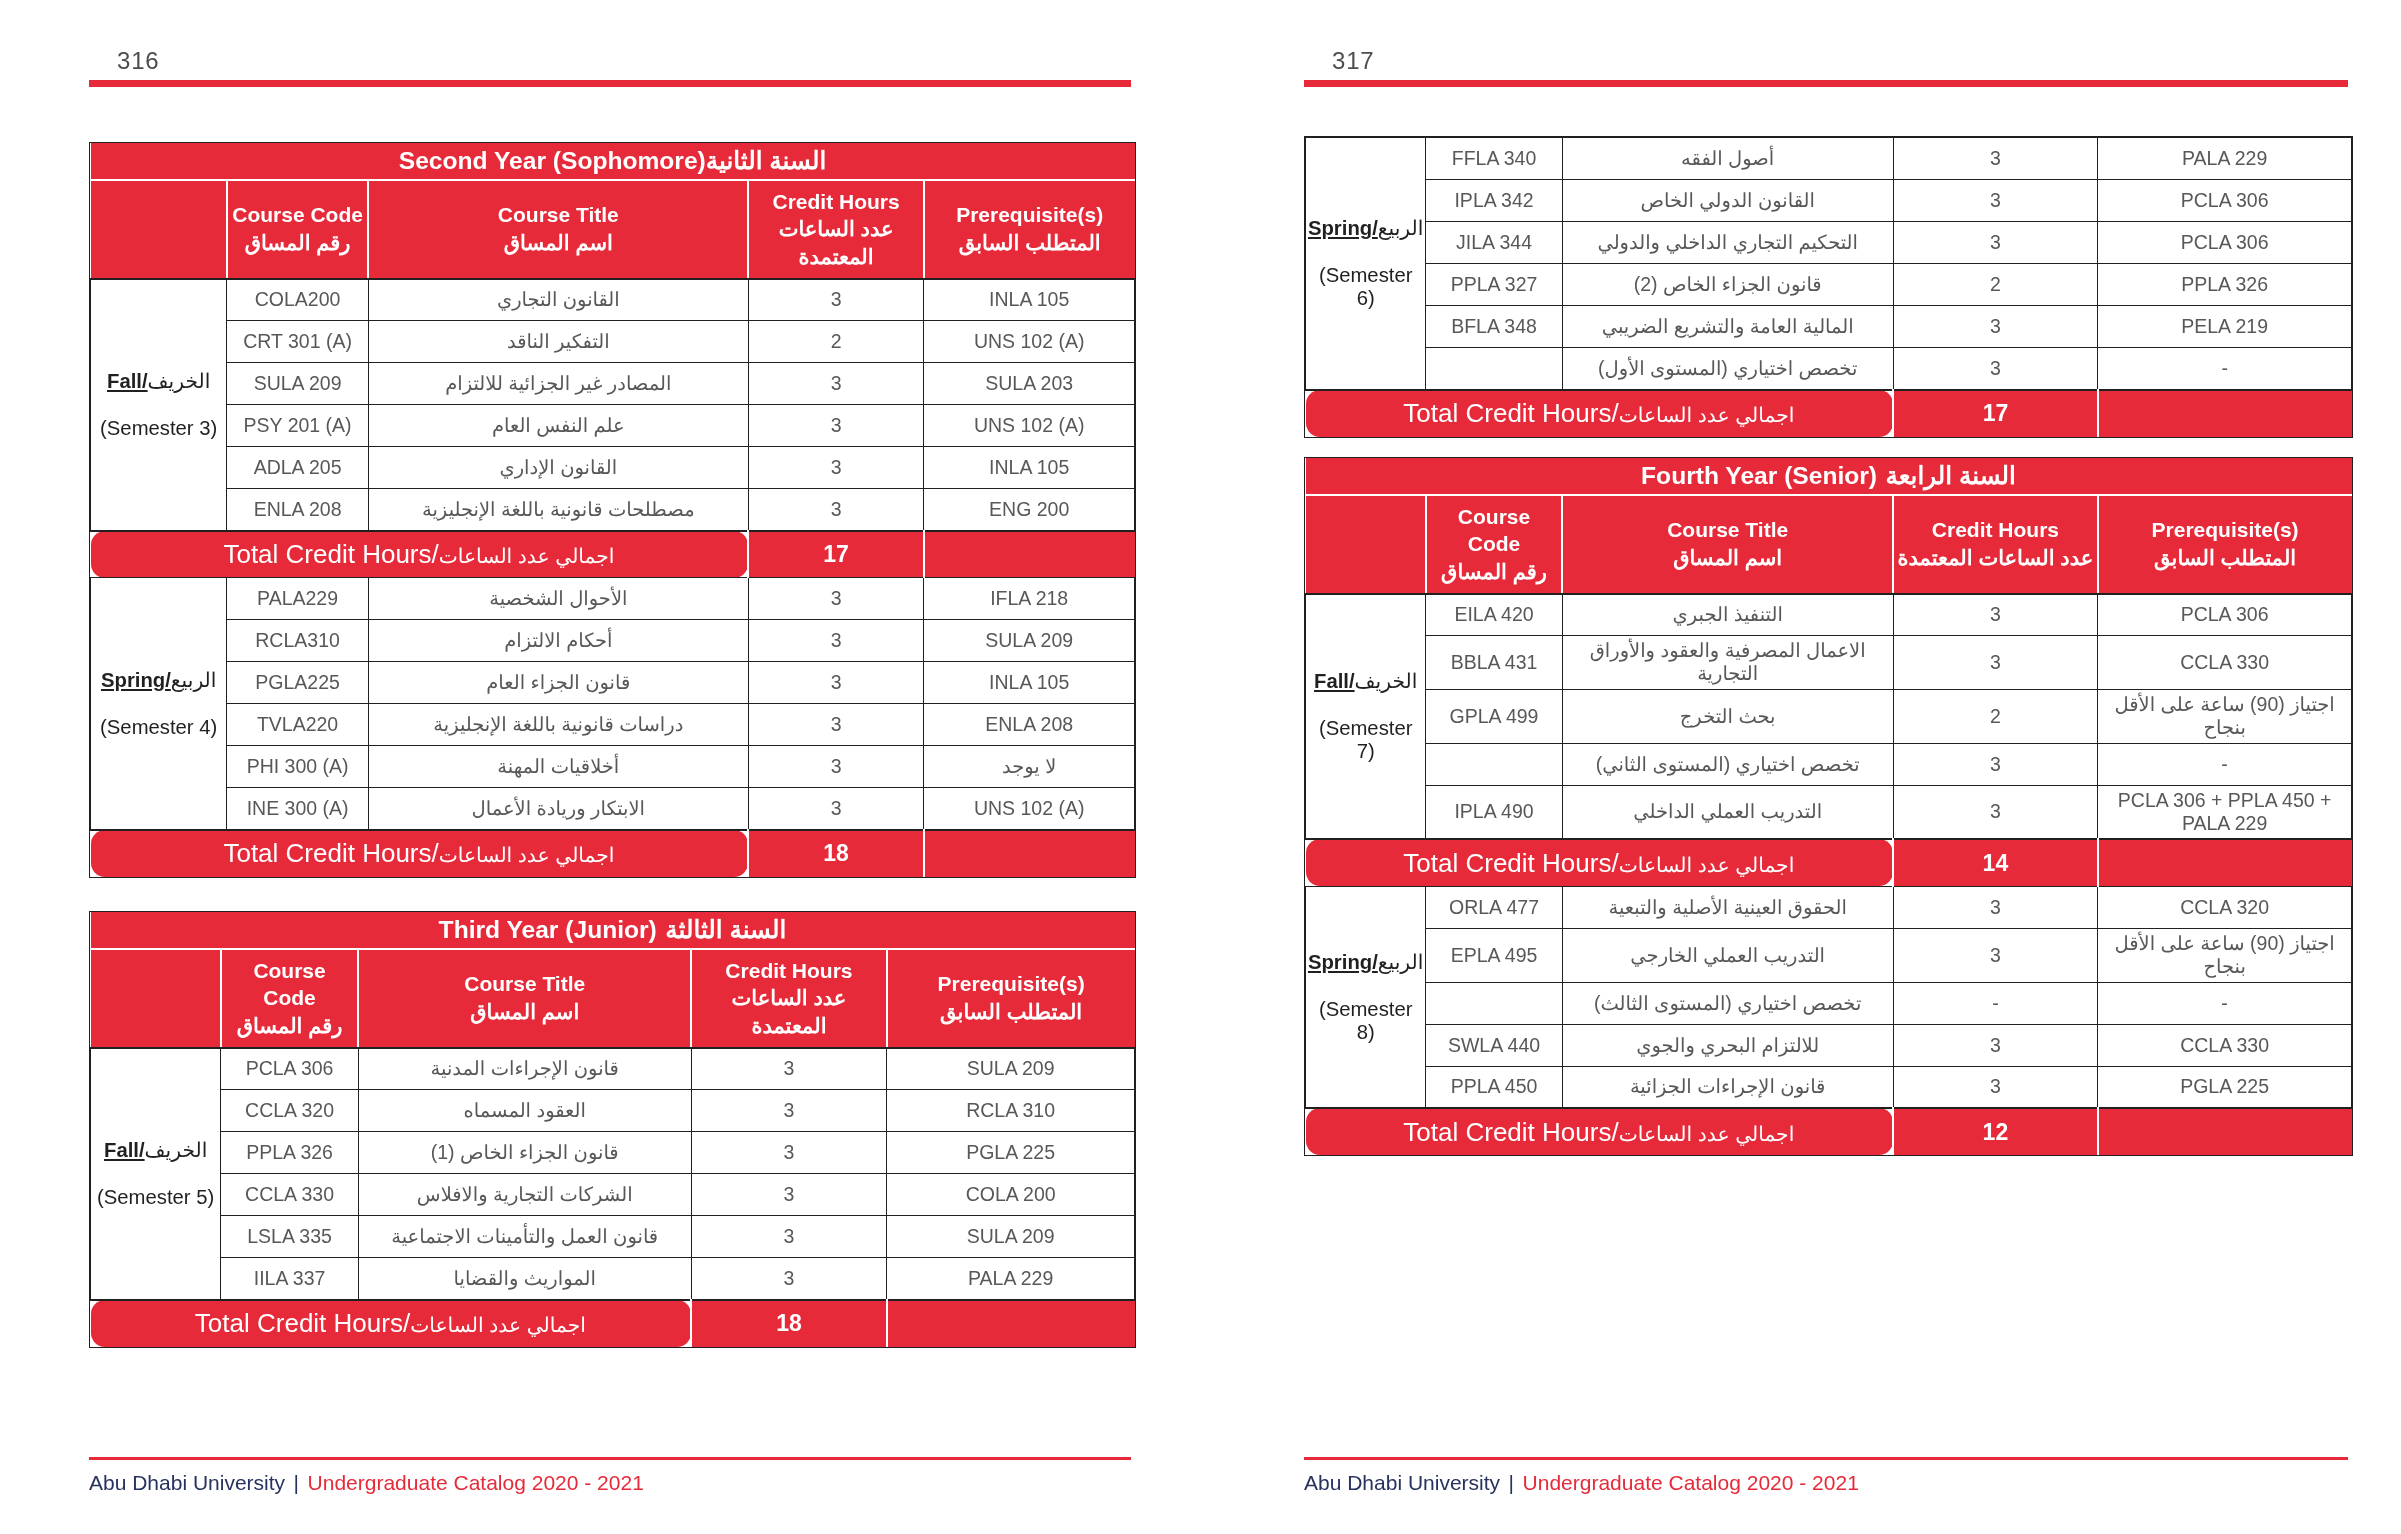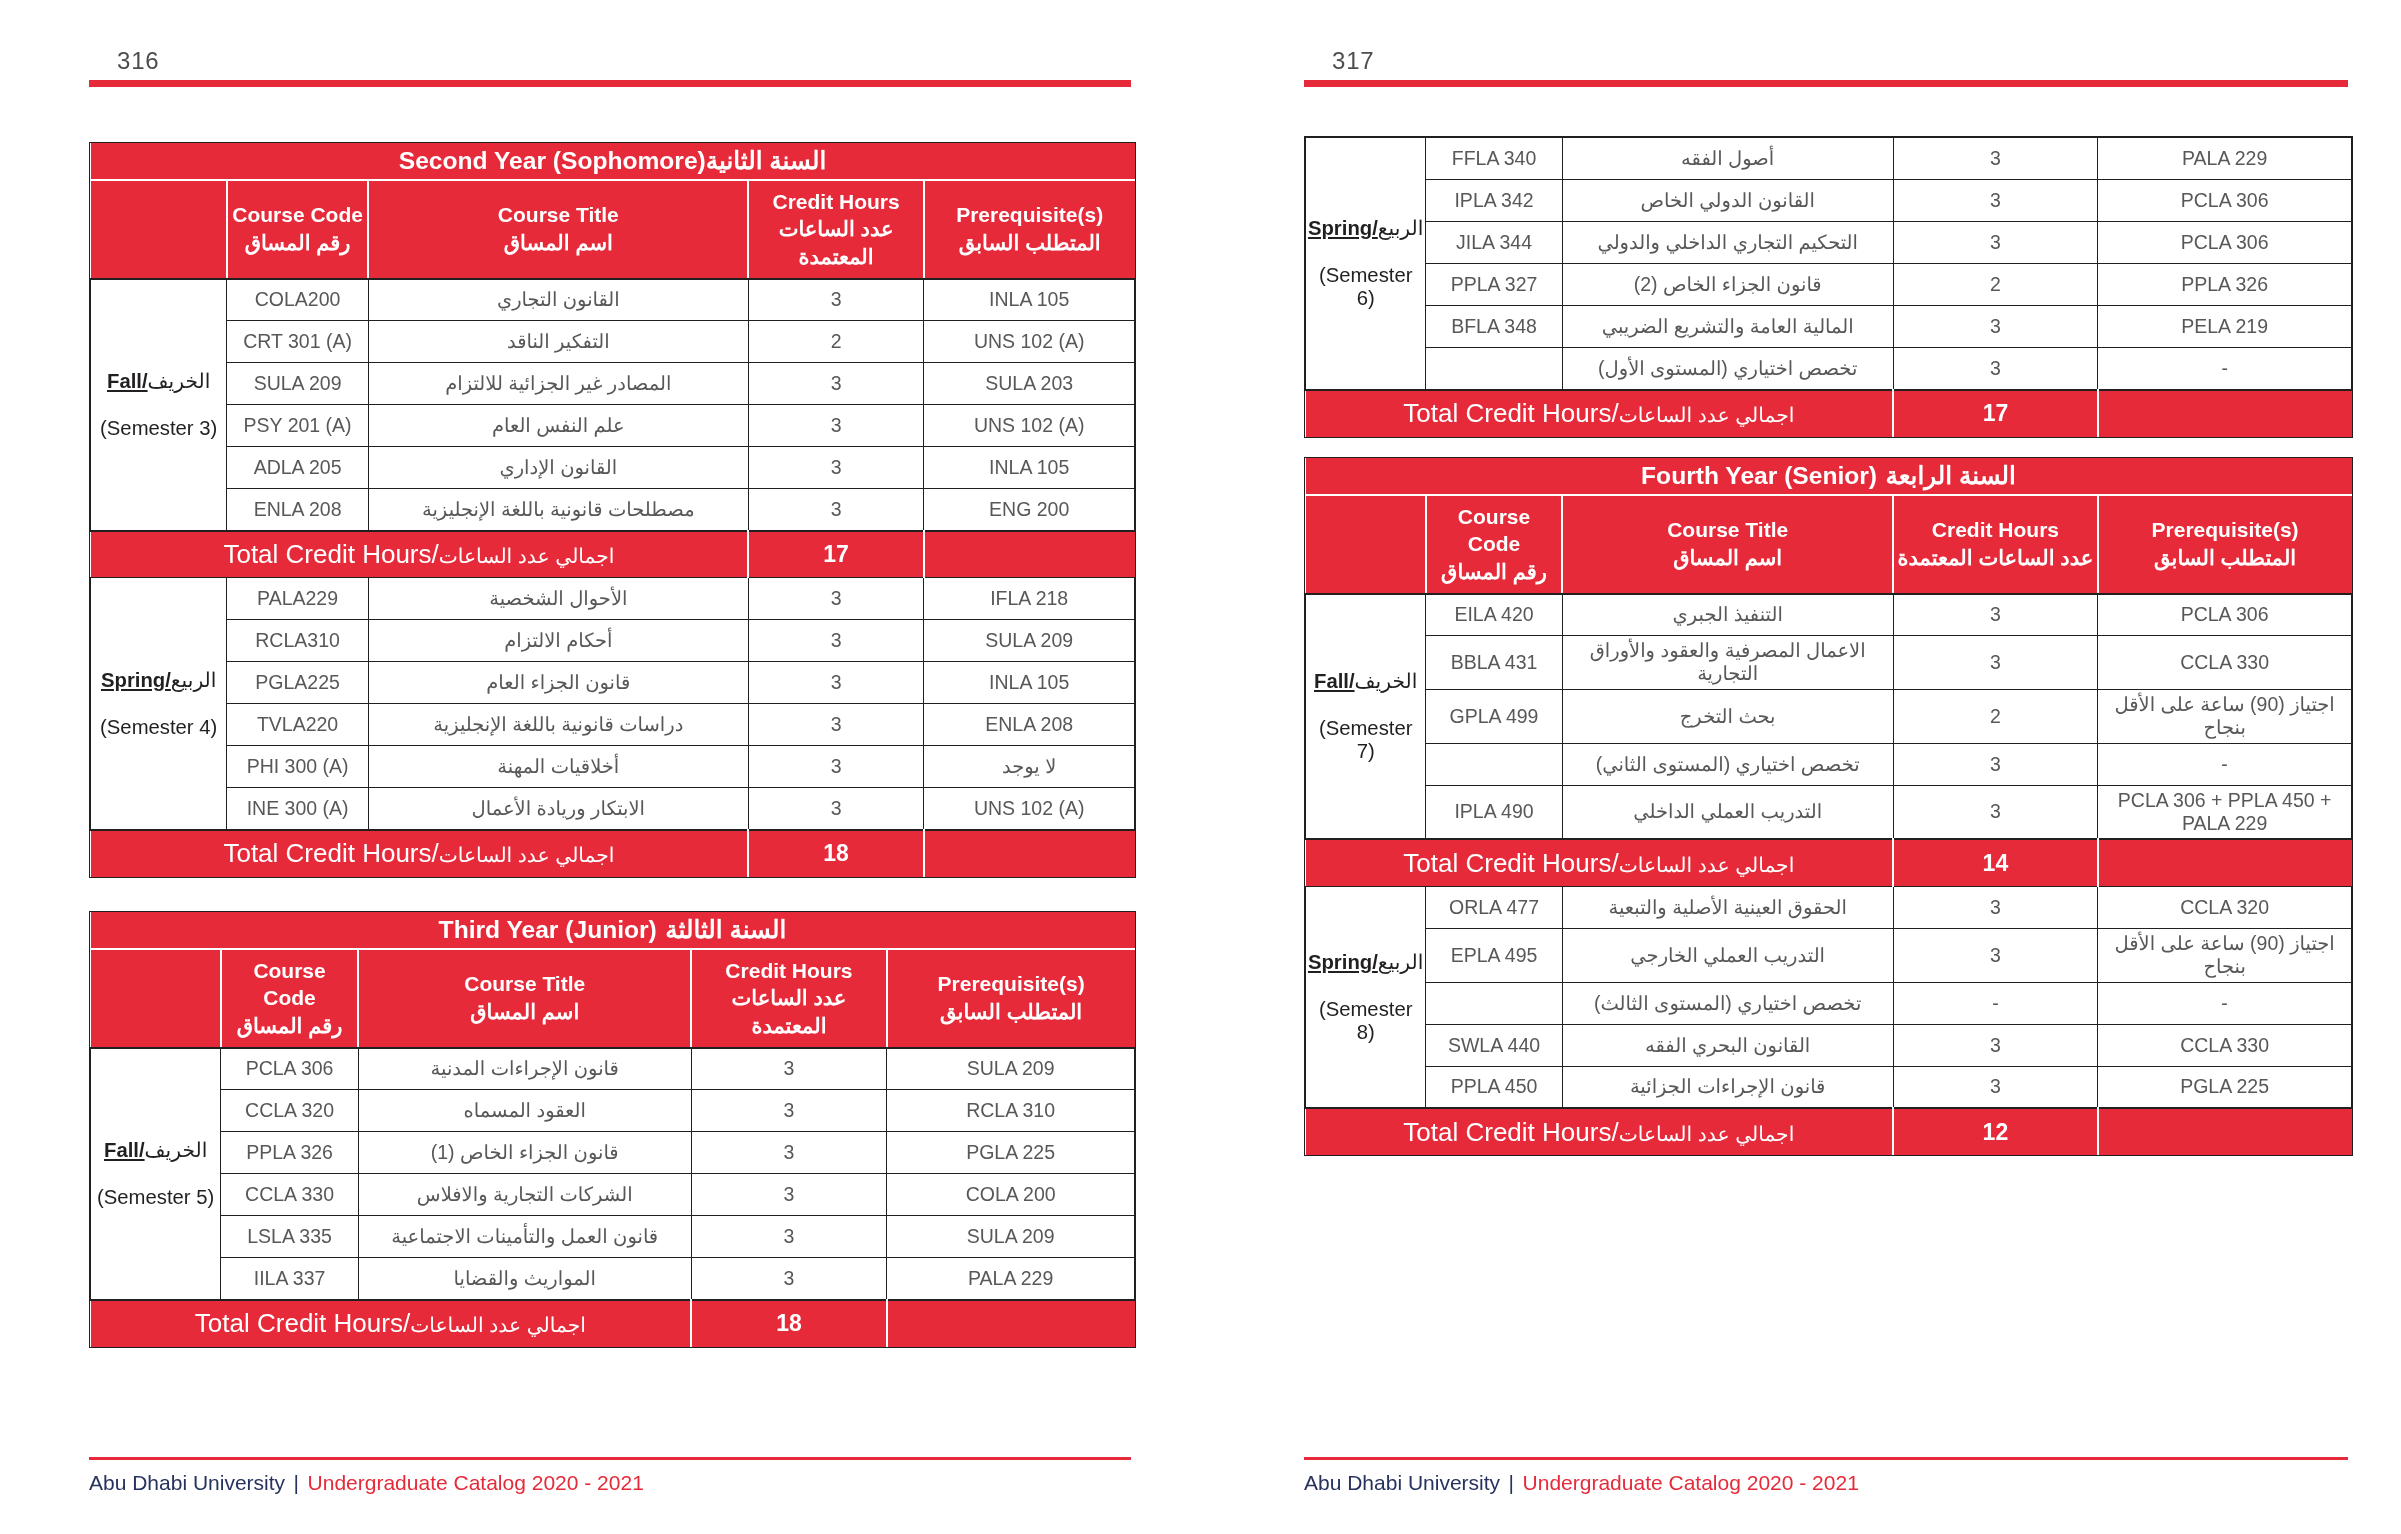--- a/index.html
+++ b/index.html
@@ -24,7 +24,7 @@
   tr.cols td:last-child{border-right:none;}
   tr.total td{background:#e62a3a;color:#fff;height:47px;border:2.5px solid #fff;
              border-top:2.5px solid #221f20;border-bottom:none;}
-  tr.total td:first-child{border-left:none;}
+  tr.total td:first-child{border-left:none;border-radius:14px;}
   tr.total td:last-child{border-right:none;}
   .total-en{font-size:26px;}
   .total .ar{font-size:20.3px;}

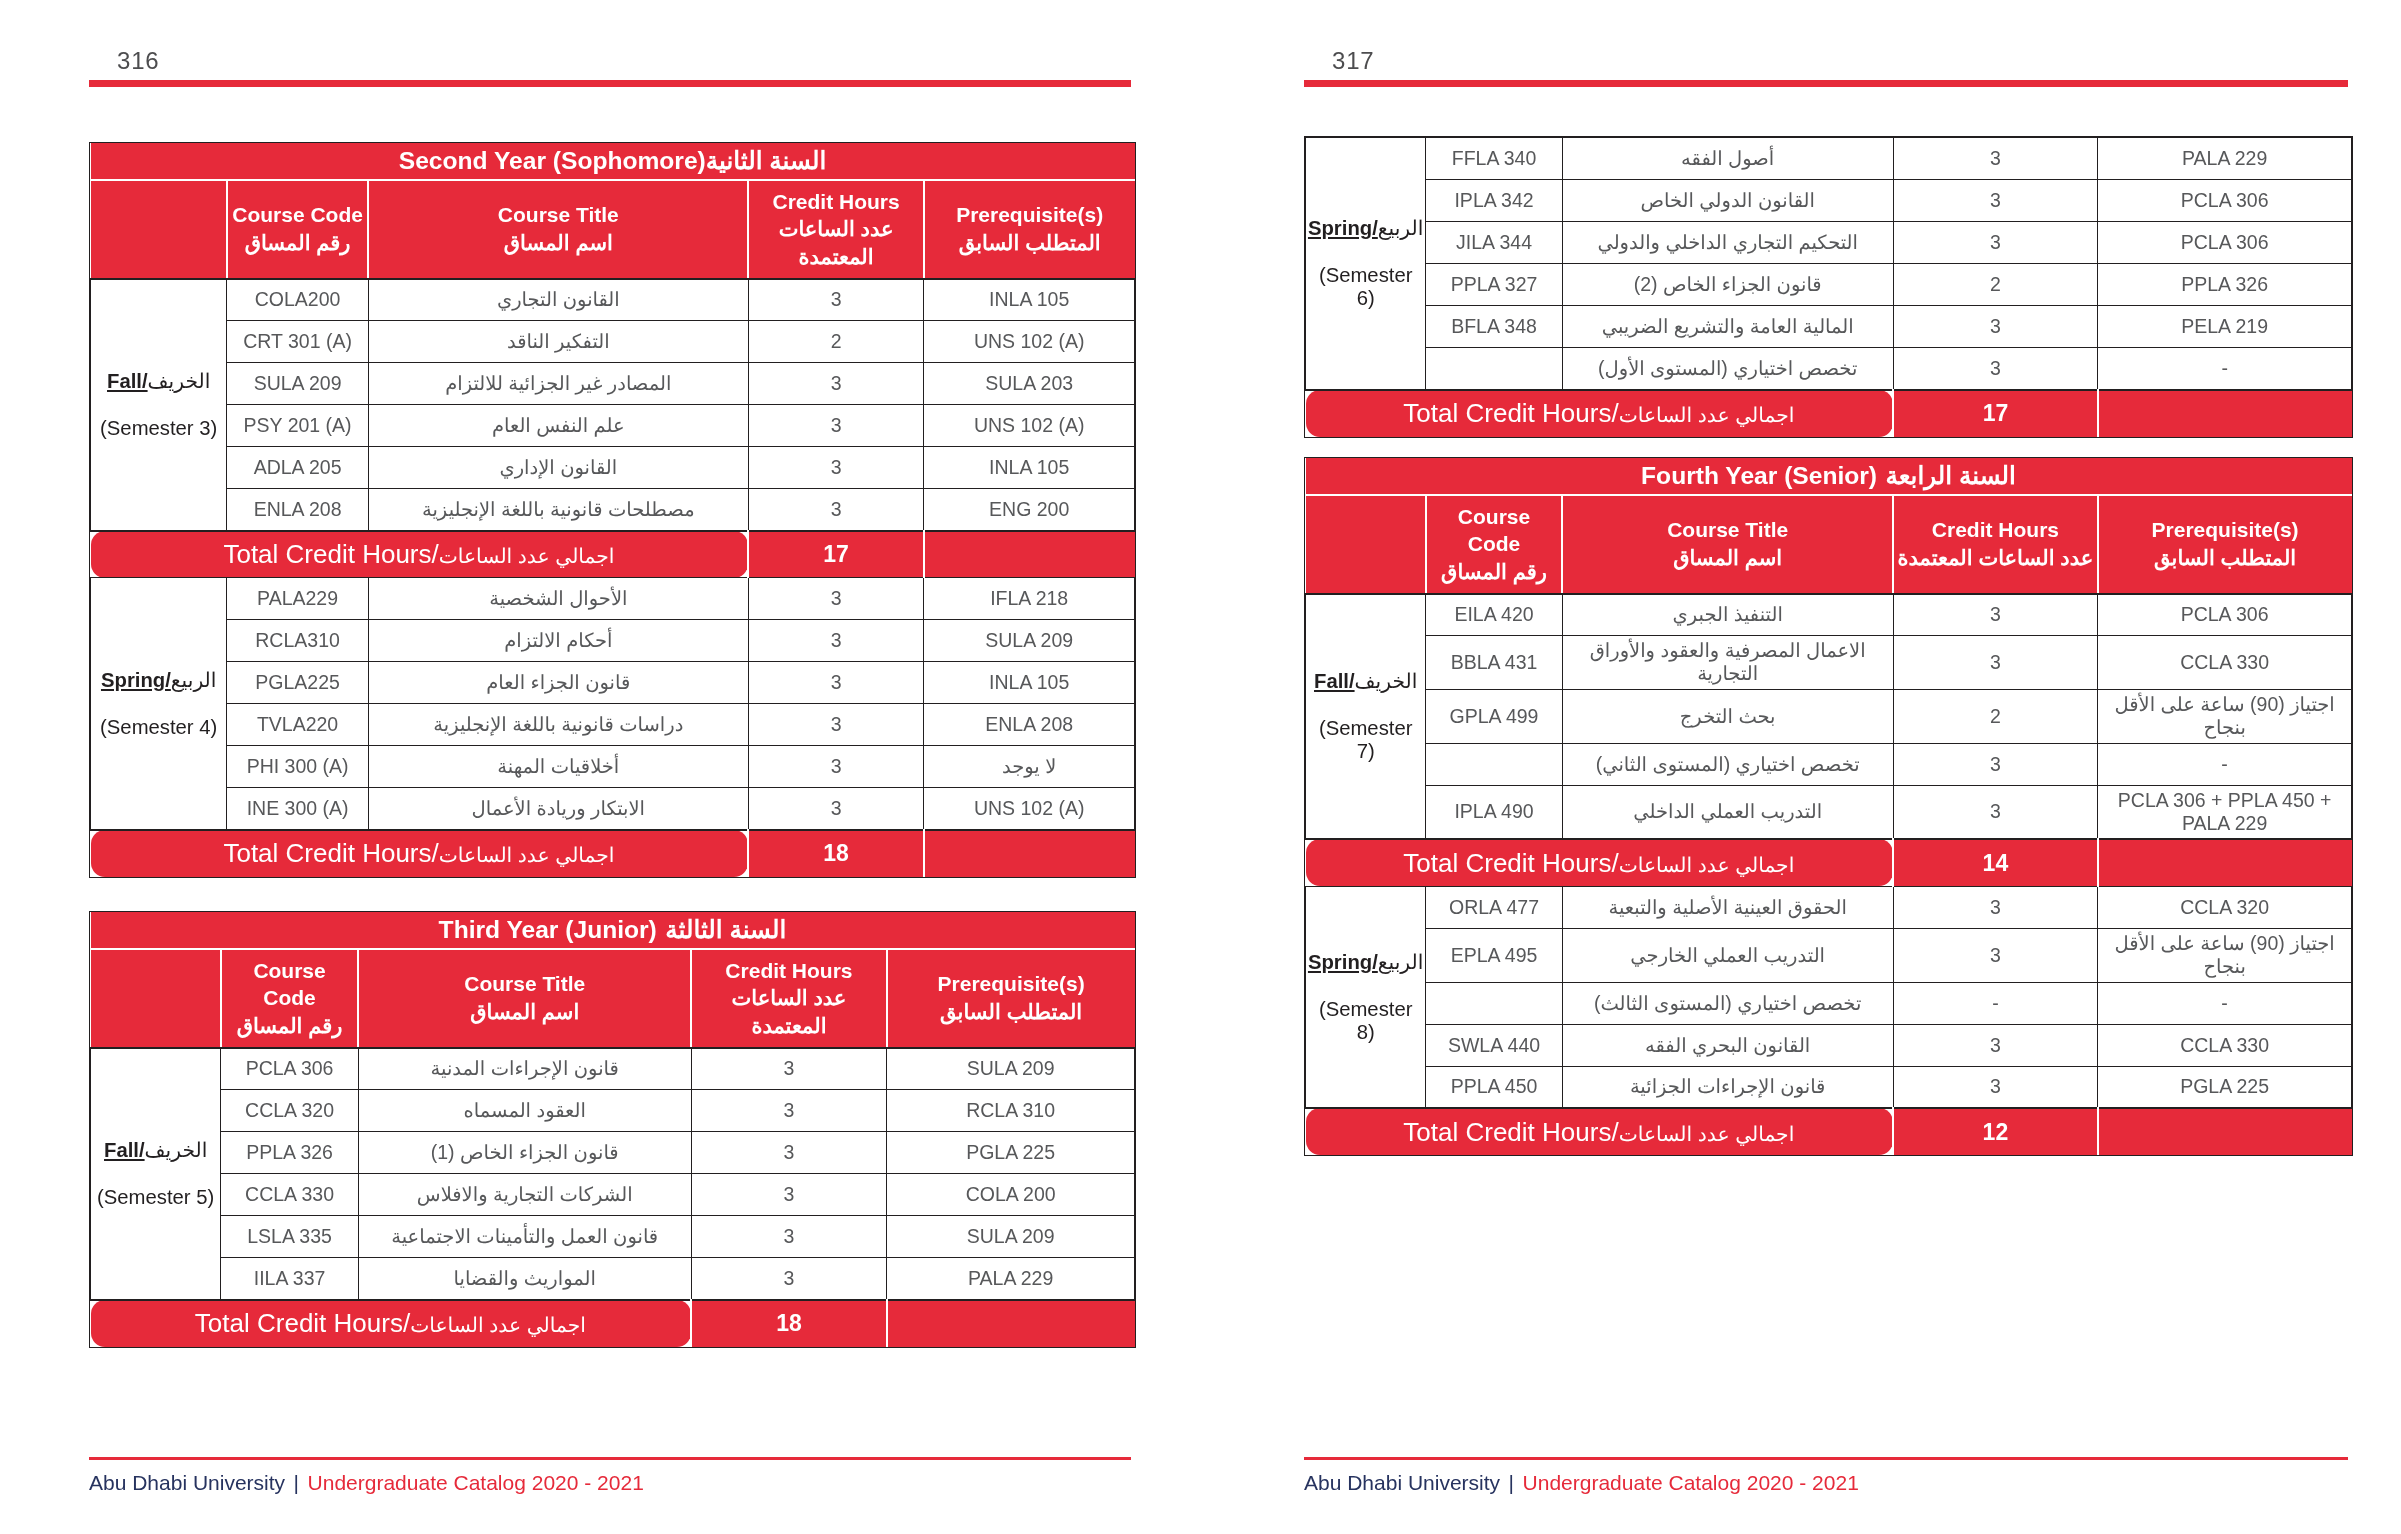--- a/index.html
+++ b/index.html
@@ -413,7 +413,7 @@
           </tr>
           <tr class="data-row">
             <td>SWLA 440</td>
-            <td dir="rtl">القانون البحري الفقه</td>
+            <td dir="rtl">للالتزام البحري والجوي</td>
             <td>3</td>
             <td dir="auto">CCLA 330</td>
           </tr>

